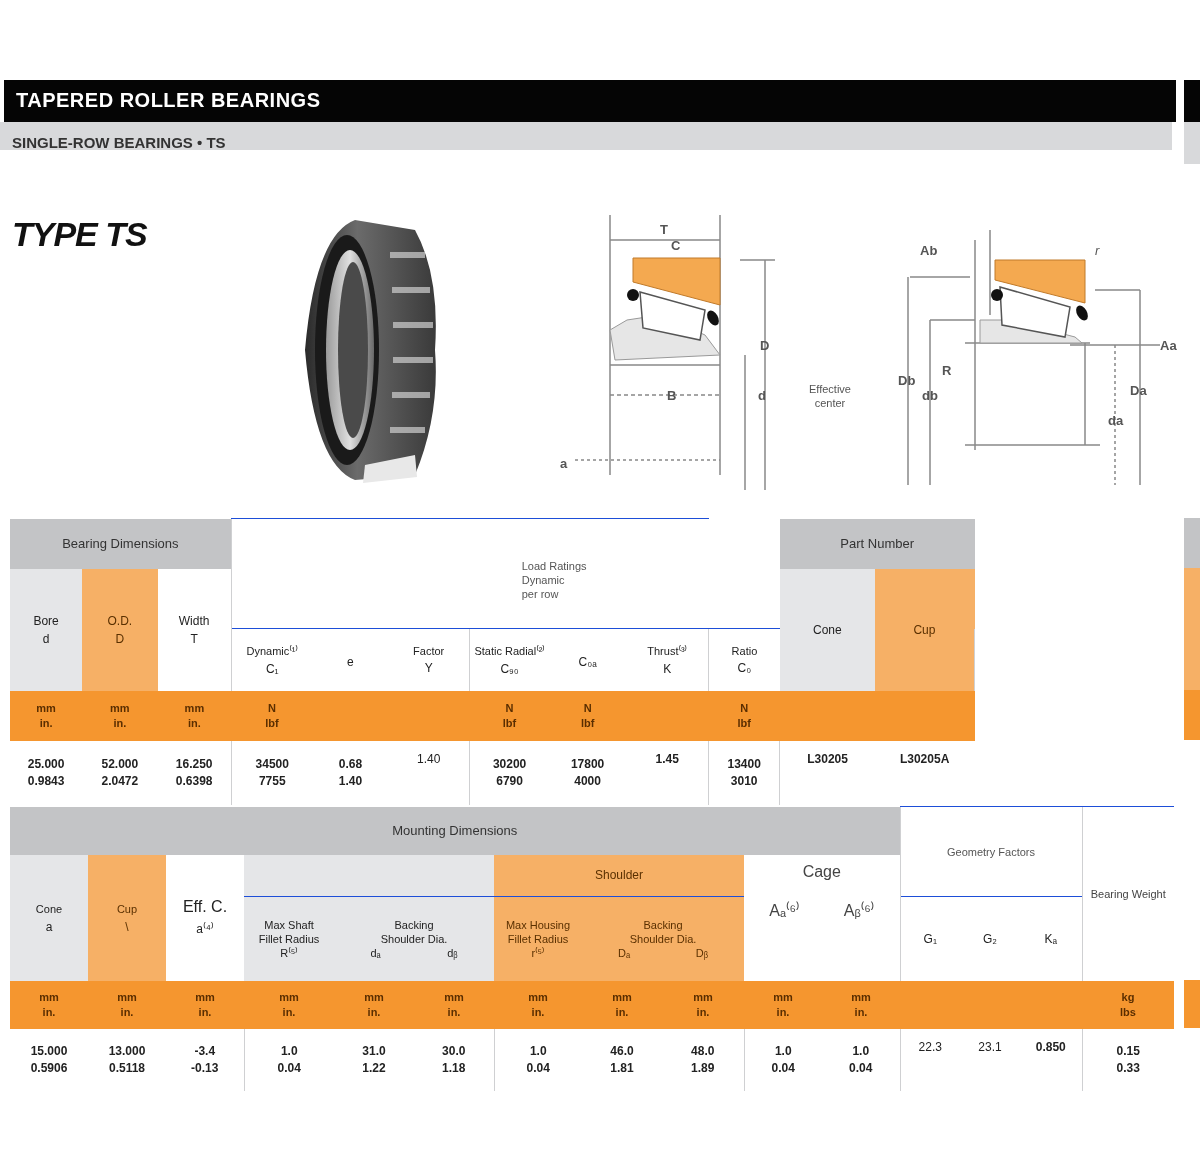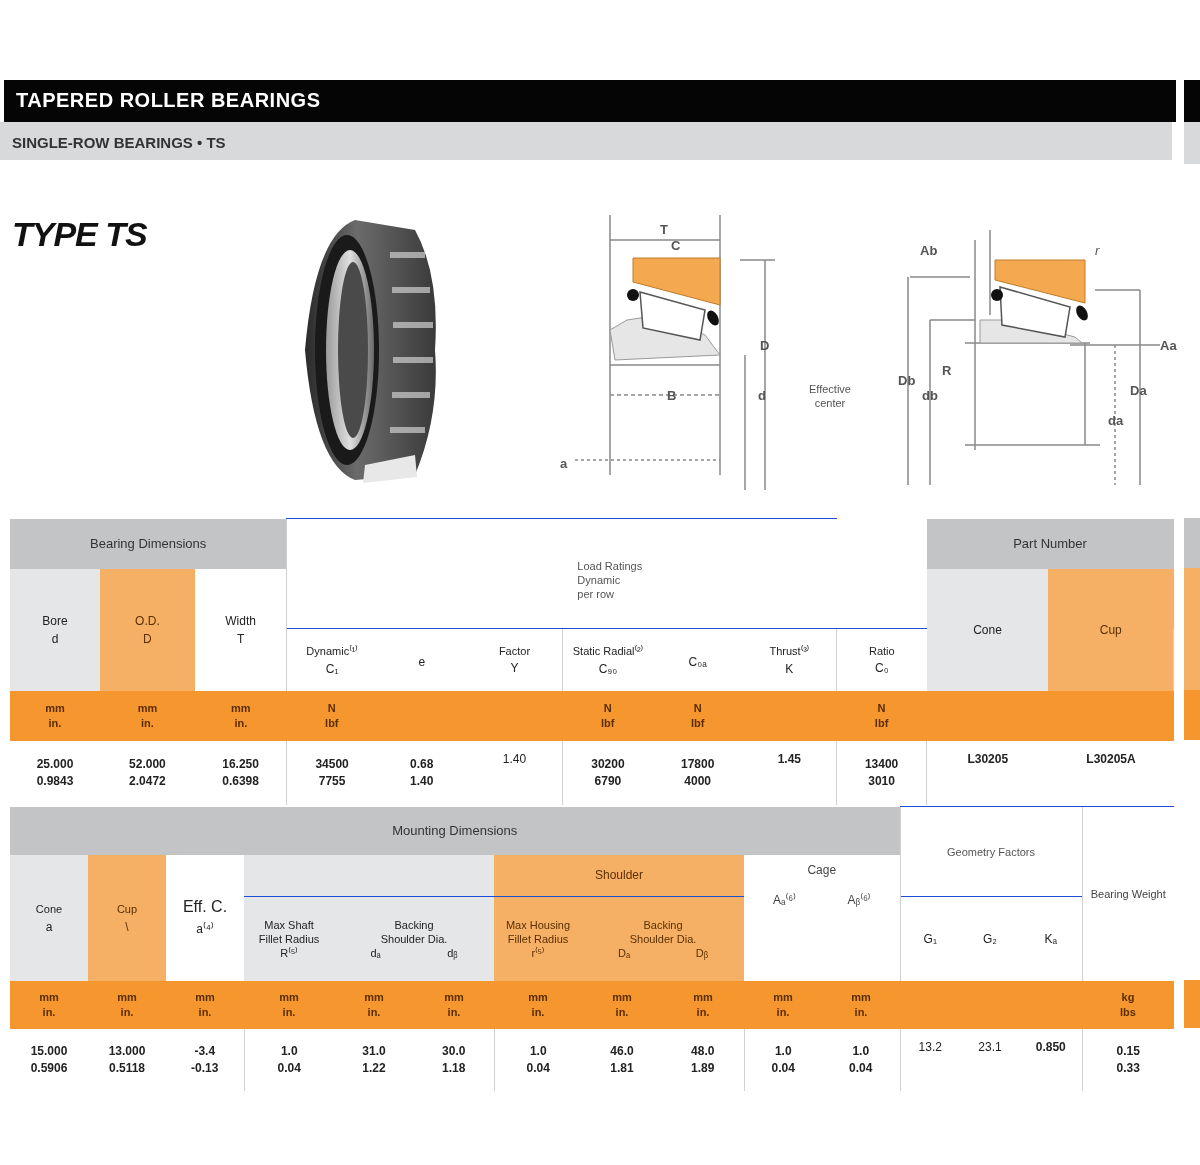--- a/index.html
+++ b/index.html
@@ -6,7 +6,7 @@
   body { width: 1200px; height: 1165px; background: #ffffff; font-family: "Liberation Sans", sans-serif; color: #222; position: relative; overflow: hidden; }
   .title-bar { position: absolute; left: 4px; top: 80px; width: 1172px; height: 42px; background: #050505; color: #fff; font-weight: bold; font-size: 20px; padding: 9px 12px; letter-spacing: 0.5px; }
   .title-bar-r { position: absolute; left: 1184px; top: 80px; width: 16px; height: 42px; background: #050505; }
-  .sub-bar { position: absolute; left: 0; top: 122px; width: 1172px; height: 38px; background: #d8d9db; color: #333; font-weight: bold; font-size: 15px; padding: 12px 12px; }
+  .sub-bar { position: absolute; left: 0; top: 122px; width: 1172px; height: 28px; background: #d8d9db; color: #333; font-weight: bold; font-size: 15px; padding: 12px 12px; }
   .sub-bar-r { position: absolute; left: 1184px; top: 122px; width: 16px; height: 42px; background: #d8d9db; }
   .type-label { position: absolute; left: 12px; top: 215px; font-size: 34px; font-weight: bold; font-style: italic; color: #111; letter-spacing: -1px; }
   .bearing-photo { position: absolute; left: 295px; top: 215px; width: 150px; height: 270px; }

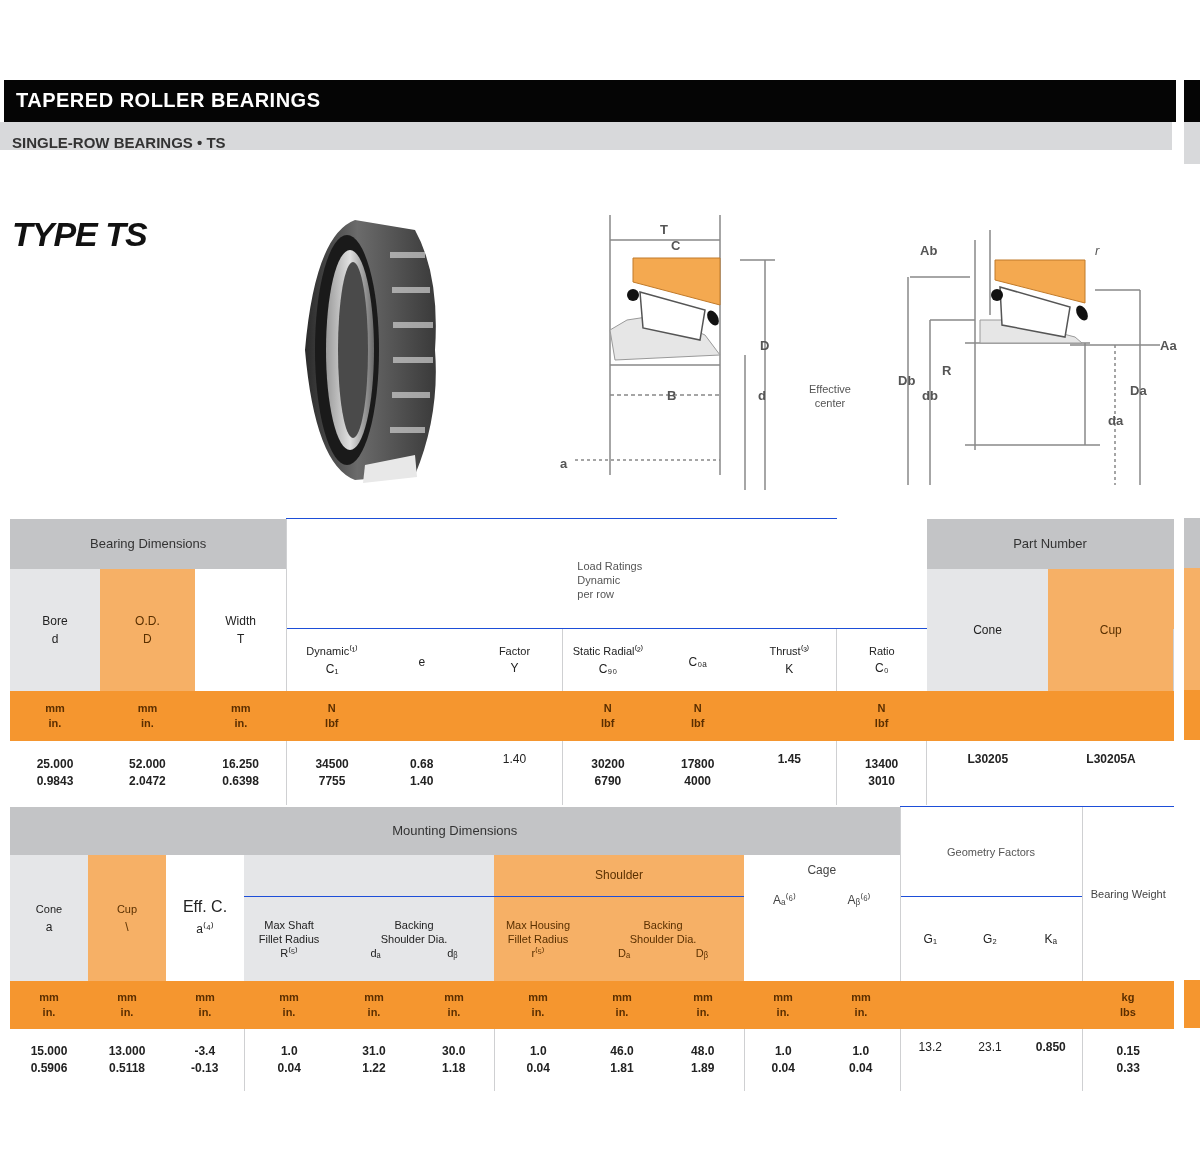--- a/index.html
+++ b/index.html
@@ -27,7 +27,7 @@
   .hline-top { border-top: 1px solid #1d4ed8; }
   .sym { display:block; font-size: 12px; margin-top: 4px; }
 
-  #t1 { left: 10px; top: 518px; width: 1164px; }
+  #t1 { left: 10px; top: 518px; width: 965px; }
   #t2 { left: 10px; top: 806px; width: 1164px; }
   .right-strip { position: absolute; left: 1184px; width: 16px; }
 </style>

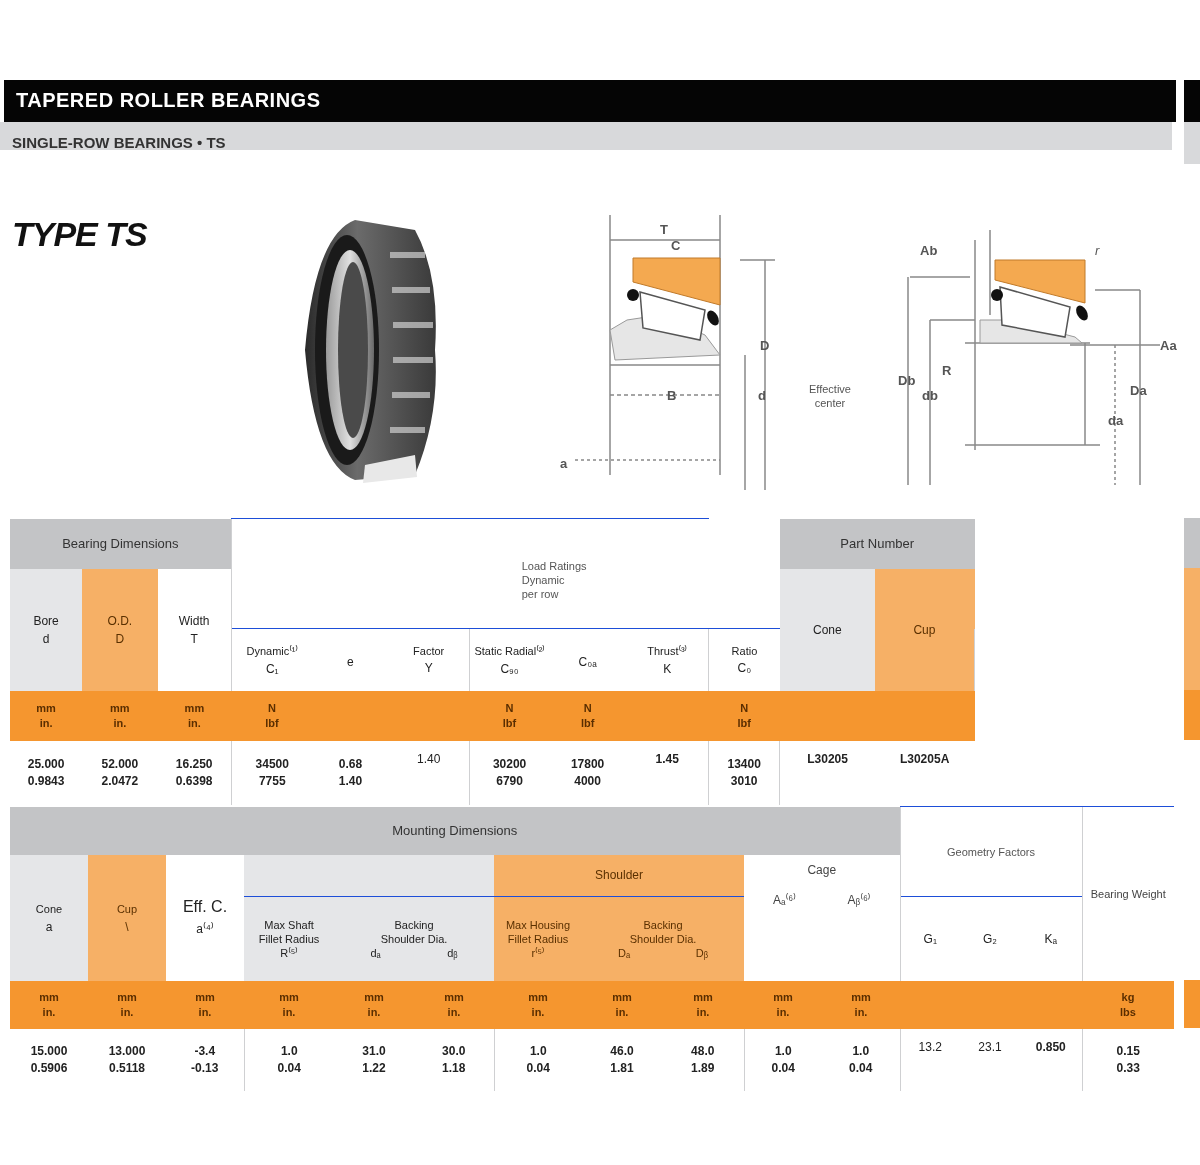--- a/index.html
+++ b/index.html
@@ -238,7 +238,7 @@
     <th rowspan="2" class="white"><span style="font-size:16px">Eff. C.</span><span class="sym">a⁽⁴⁾</span></th>
     <th colspan="3" class="lightgray"></th>
     <th colspan="3" class="lightorange" style="font-size:12px">Shoulder</th>
-    <th colspan="2" rowspan="2" class="white" style="vertical-align:top;padding-top:8px;font-size:12px;color:#444">
+    <th colspan="2" rowspan="2" class="white" style="vertical-align:top;padding-top:8px;font-size:16px;color:#444">
       <span>Cage</span><br><br>
       <span style="display:inline-block;width:48%">Aₐ⁽⁶⁾</span><span style="display:inline-block;width:48%">Aᵦ⁽⁶⁾</span>
     </th>

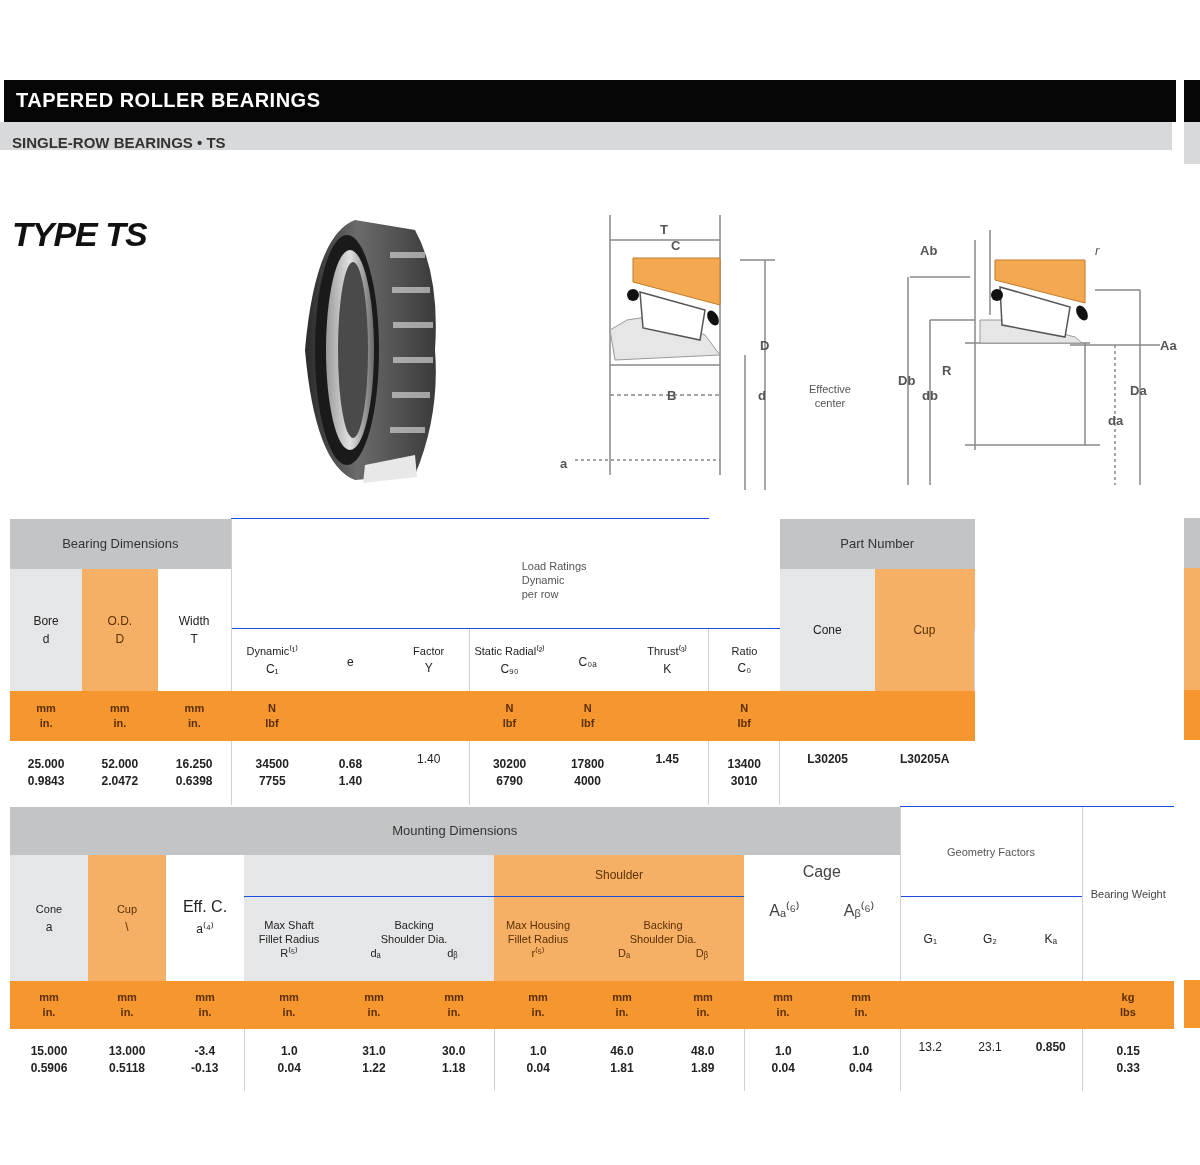--- a/index.html
+++ b/index.html
@@ -281,7 +281,7 @@
     <td class="val"><span>48.0</span><br><span>1.89</span></td>
     <td class="val vline"><span>1.0</span><br><span>0.04</span></td>
     <td class="val"><span>1.0</span><br><span>0.04</span></td>
-    <td class="val vline" style="font-weight:normal;vertical-align:top;padding-top:10px">13.2</td>
+    <td class="val vline" style="font-weight:normal;vertical-align:top;padding-top:10px">22.3</td>
     <td class="val" style="font-weight:normal;vertical-align:top;padding-top:10px">23.1</td>
     <td class="val" style="font-weight:bold;vertical-align:top;padding-top:10px">0.850</td>
     <td class="val vline"><span>0.15</span><br><span>0.33</span></td>

